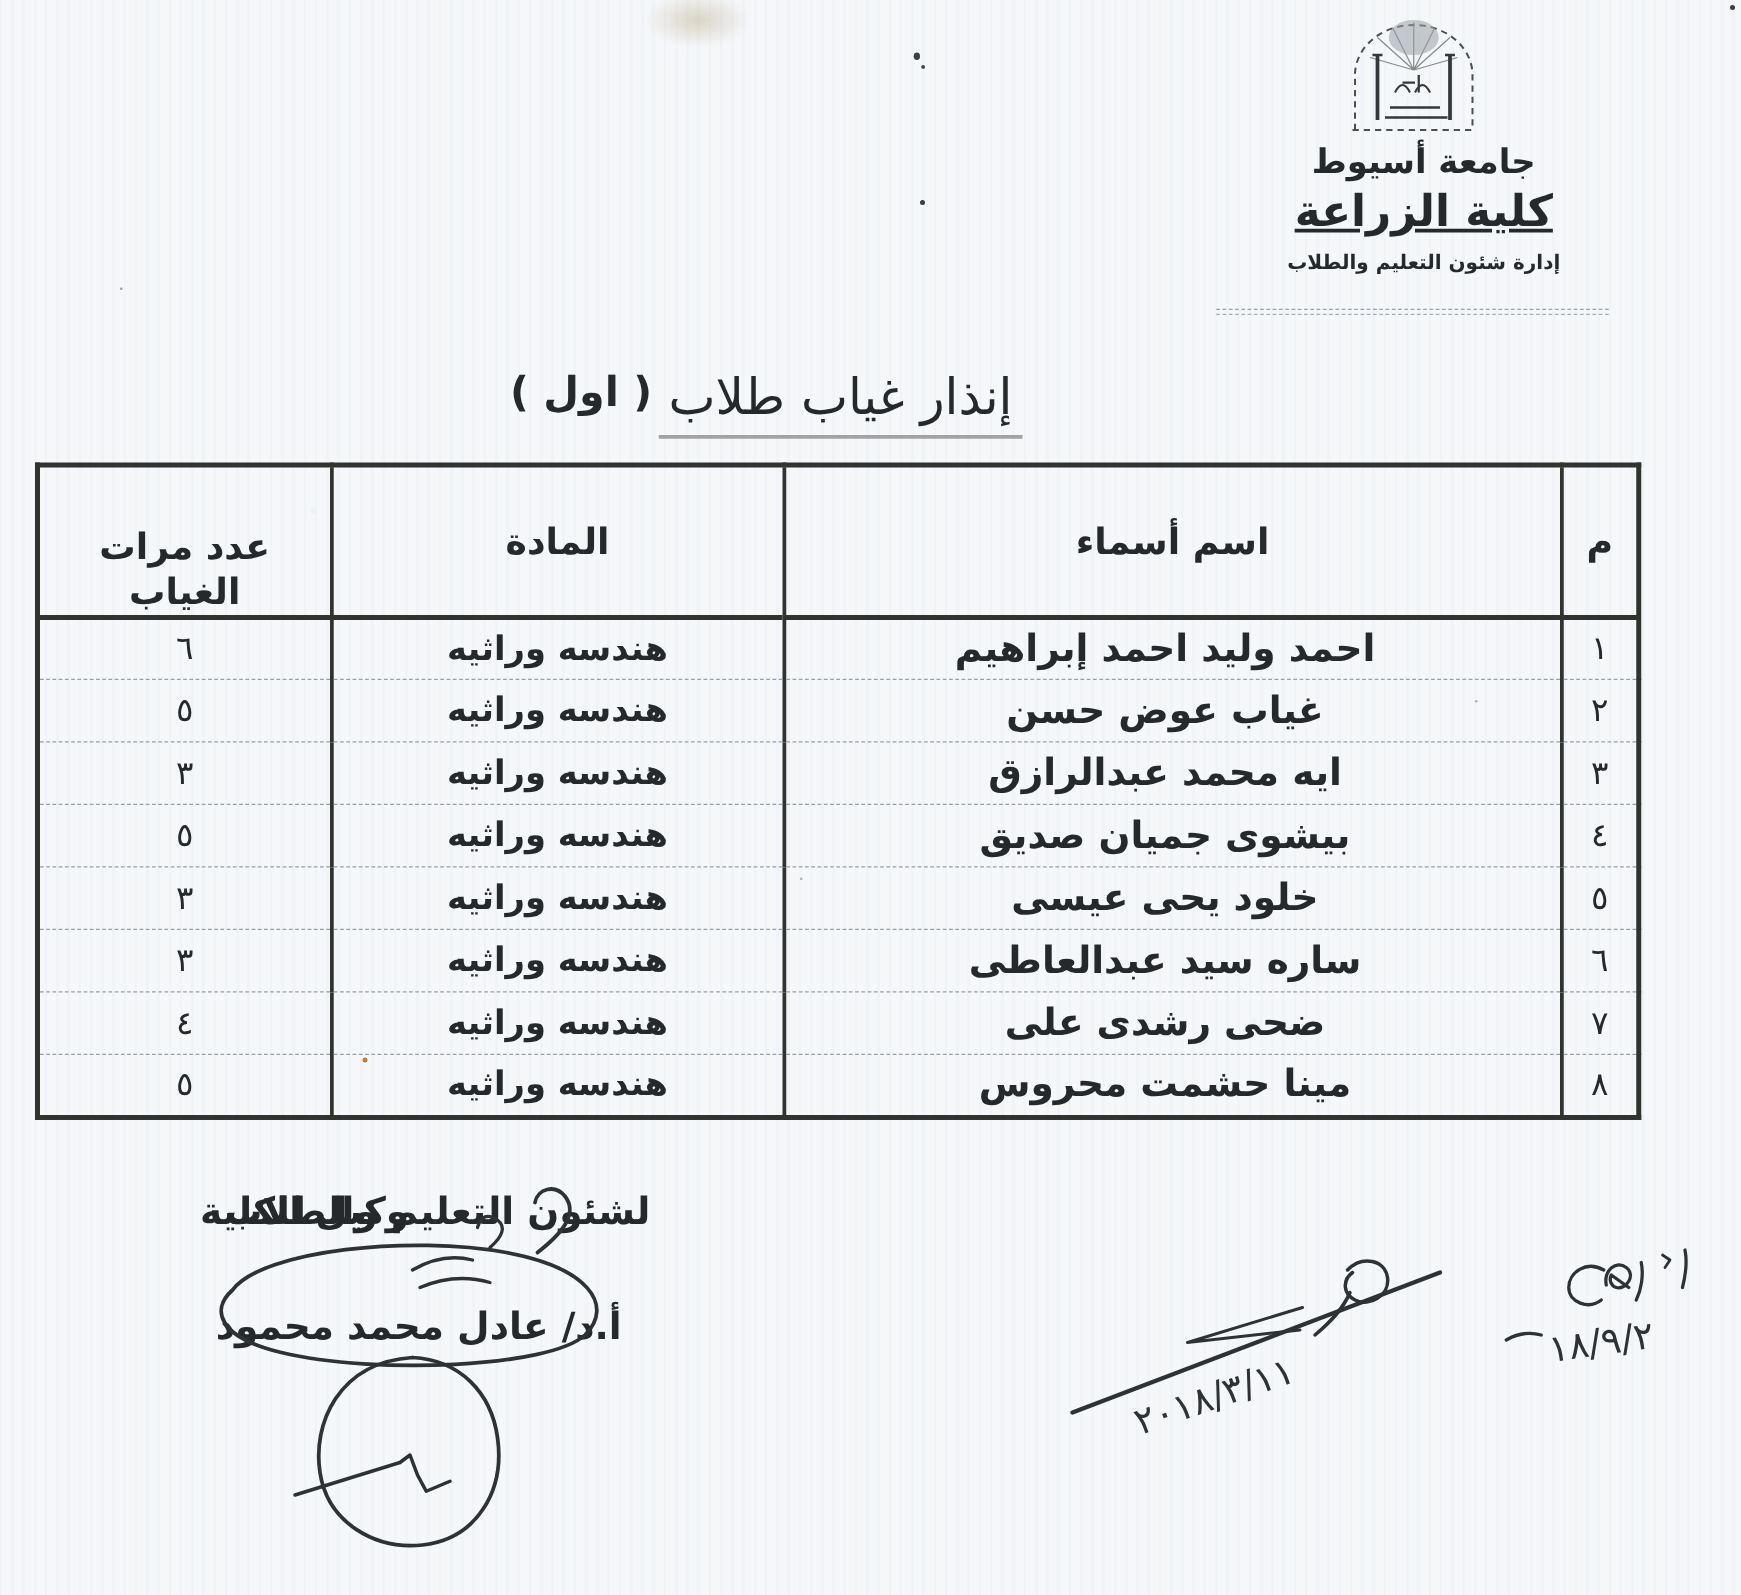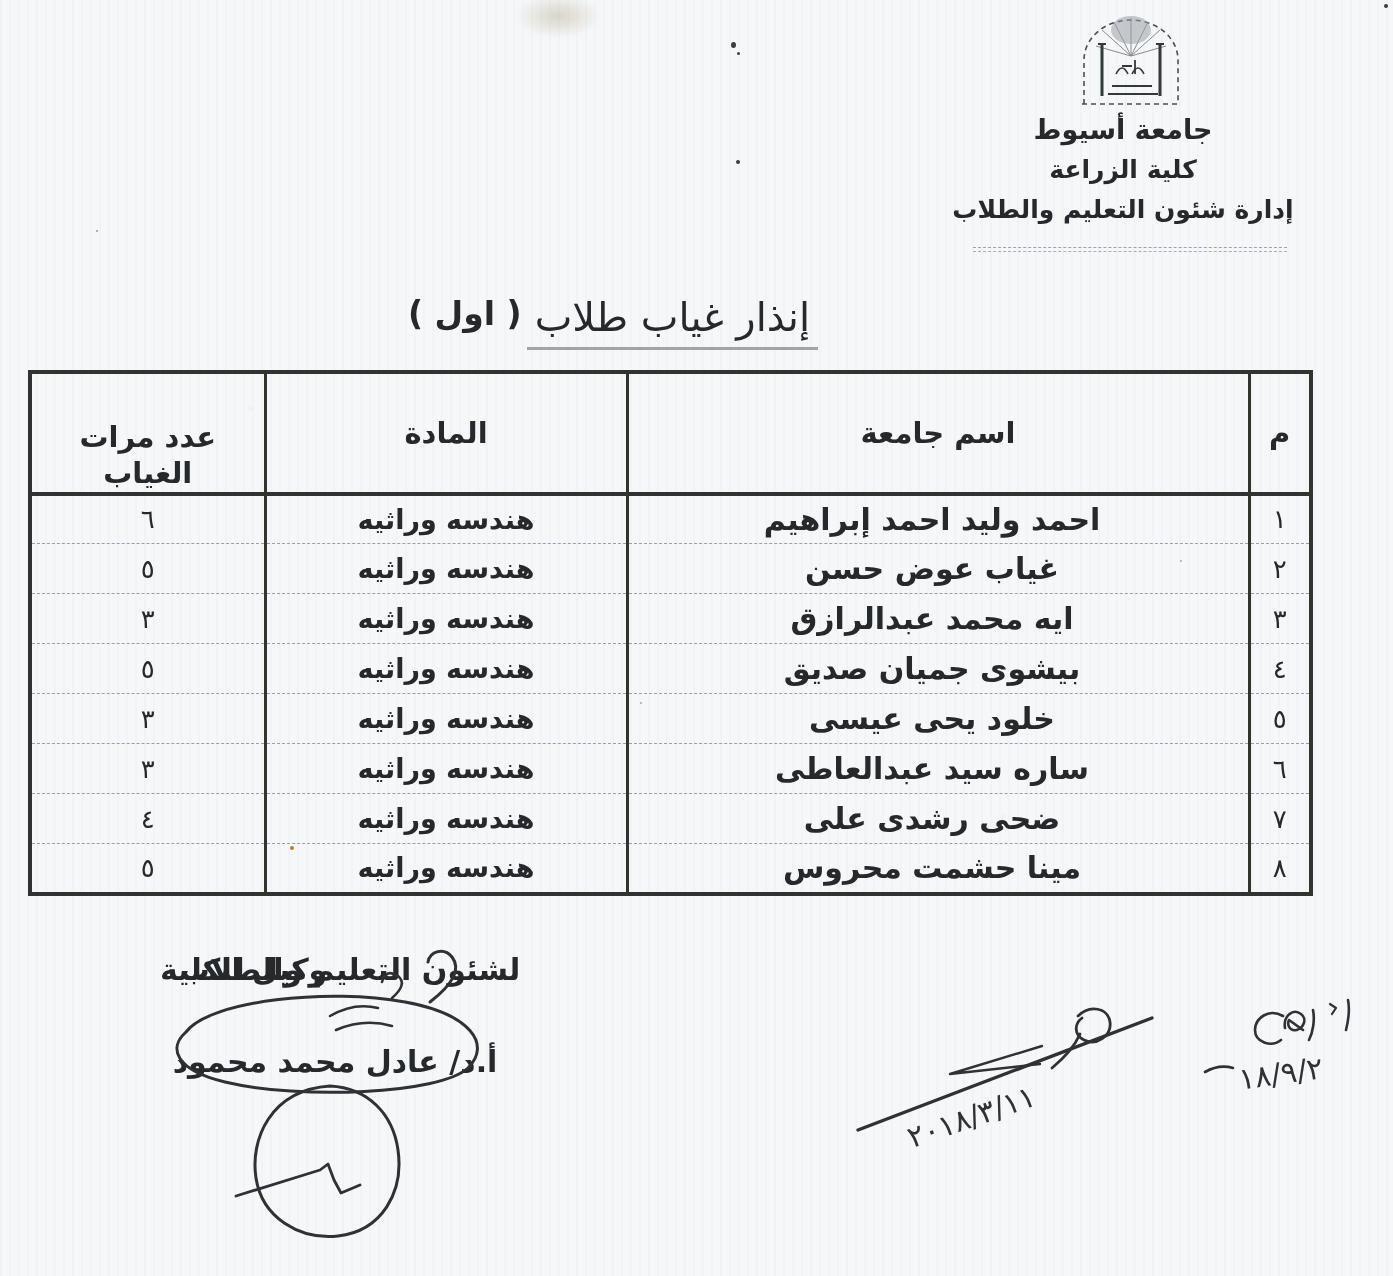--- a/index.html
+++ b/index.html
@@ -24,7 +24,7 @@
 
   
   .logo{left:1072px;top:8px;width:118px;height:102px;}
-  .hdr{right:60px;top:110px;width:420px;text-align:center;font-weight:bold;}
+  .hdr{right:44px;top:110px;width:420px;text-align:center;font-weight:bold;}
   .hdr-line1{font-size:27px;line-height:40px;white-space:nowrap;}
   .hdr-line2{font-size:25px;line-height:40px;white-space:nowrap;}
   .hdr-line3{font-size:25px;line-height:40px;white-space:nowrap;}

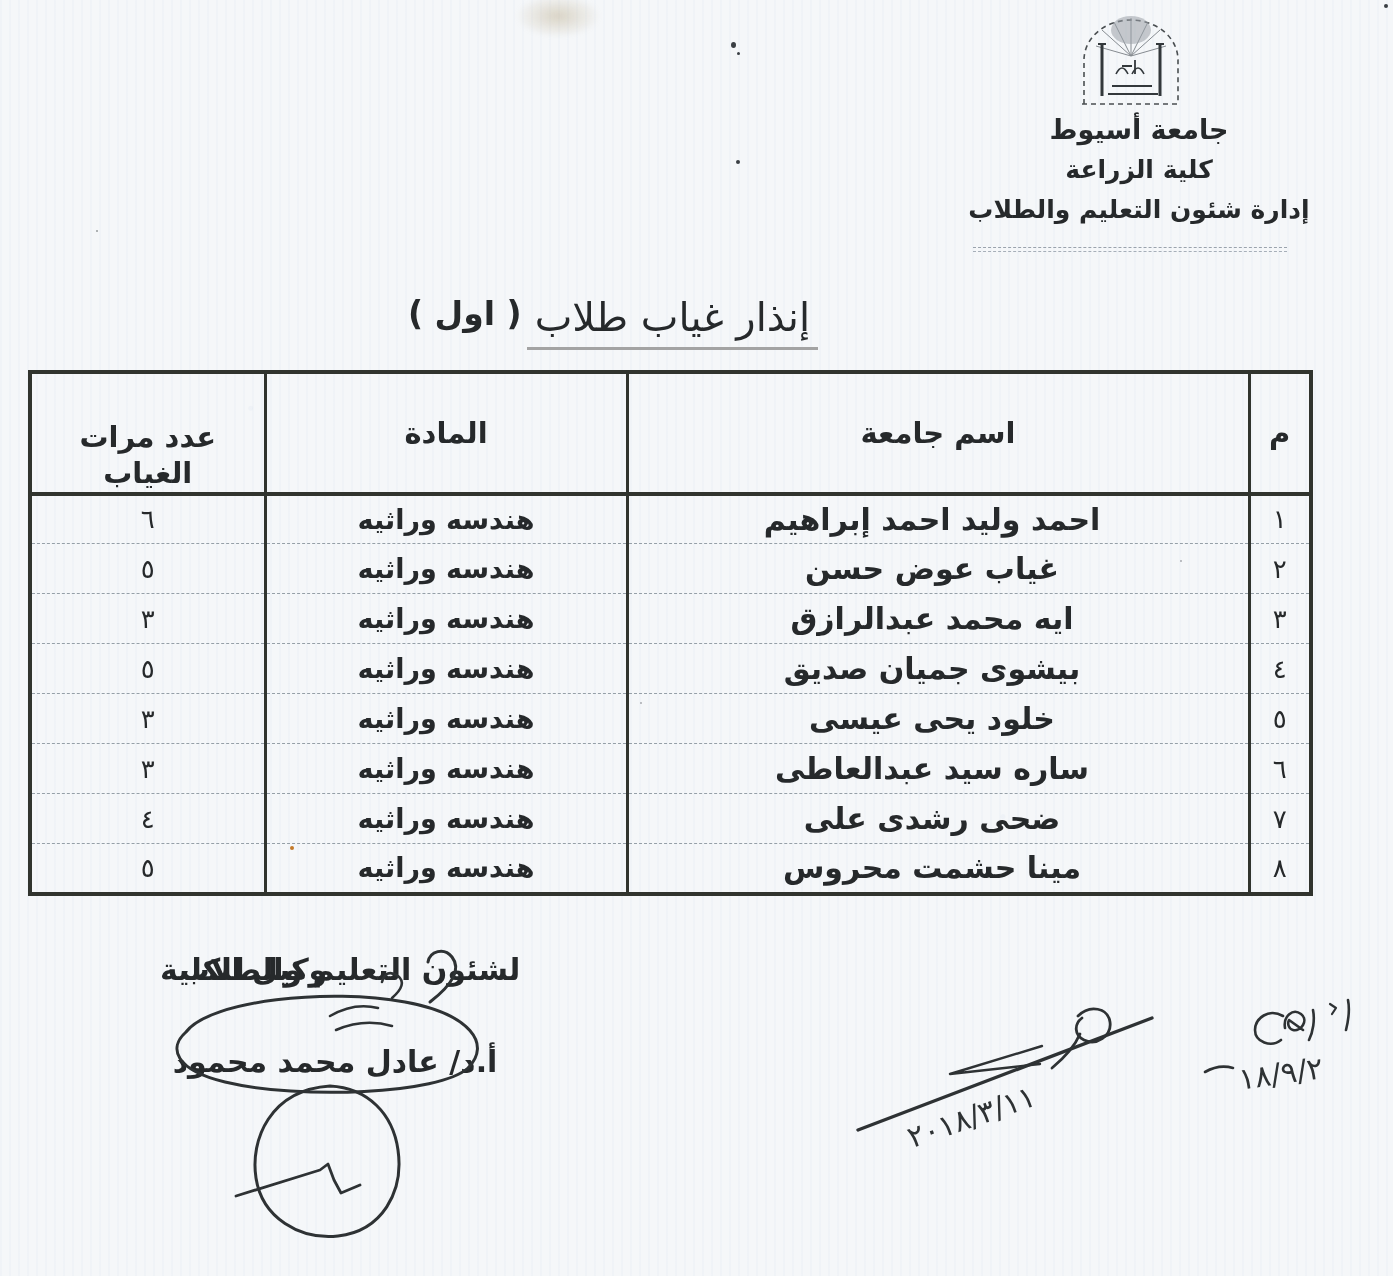--- a/index.html
+++ b/index.html
@@ -26,7 +26,7 @@
   .logo{left:1072px;top:8px;width:118px;height:102px;}
   .hdr{right:44px;top:110px;width:420px;text-align:center;font-weight:bold;}
   .hdr-line1{font-size:27px;line-height:40px;white-space:nowrap;}
-  .hdr-line2{font-size:25px;line-height:40px;white-space:nowrap;}
+  .hdr-line2{font-size:35px;line-height:40px;white-space:nowrap;text-decoration:underline;}
   .hdr-line3{font-size:25px;line-height:40px;white-space:nowrap;}
   .hdr-rule{right:106px;top:247px;width:314px;height:5px;
     border-top:1px dashed #7d8894;border-bottom:1px dashed #8d98a4;opacity:.75;}

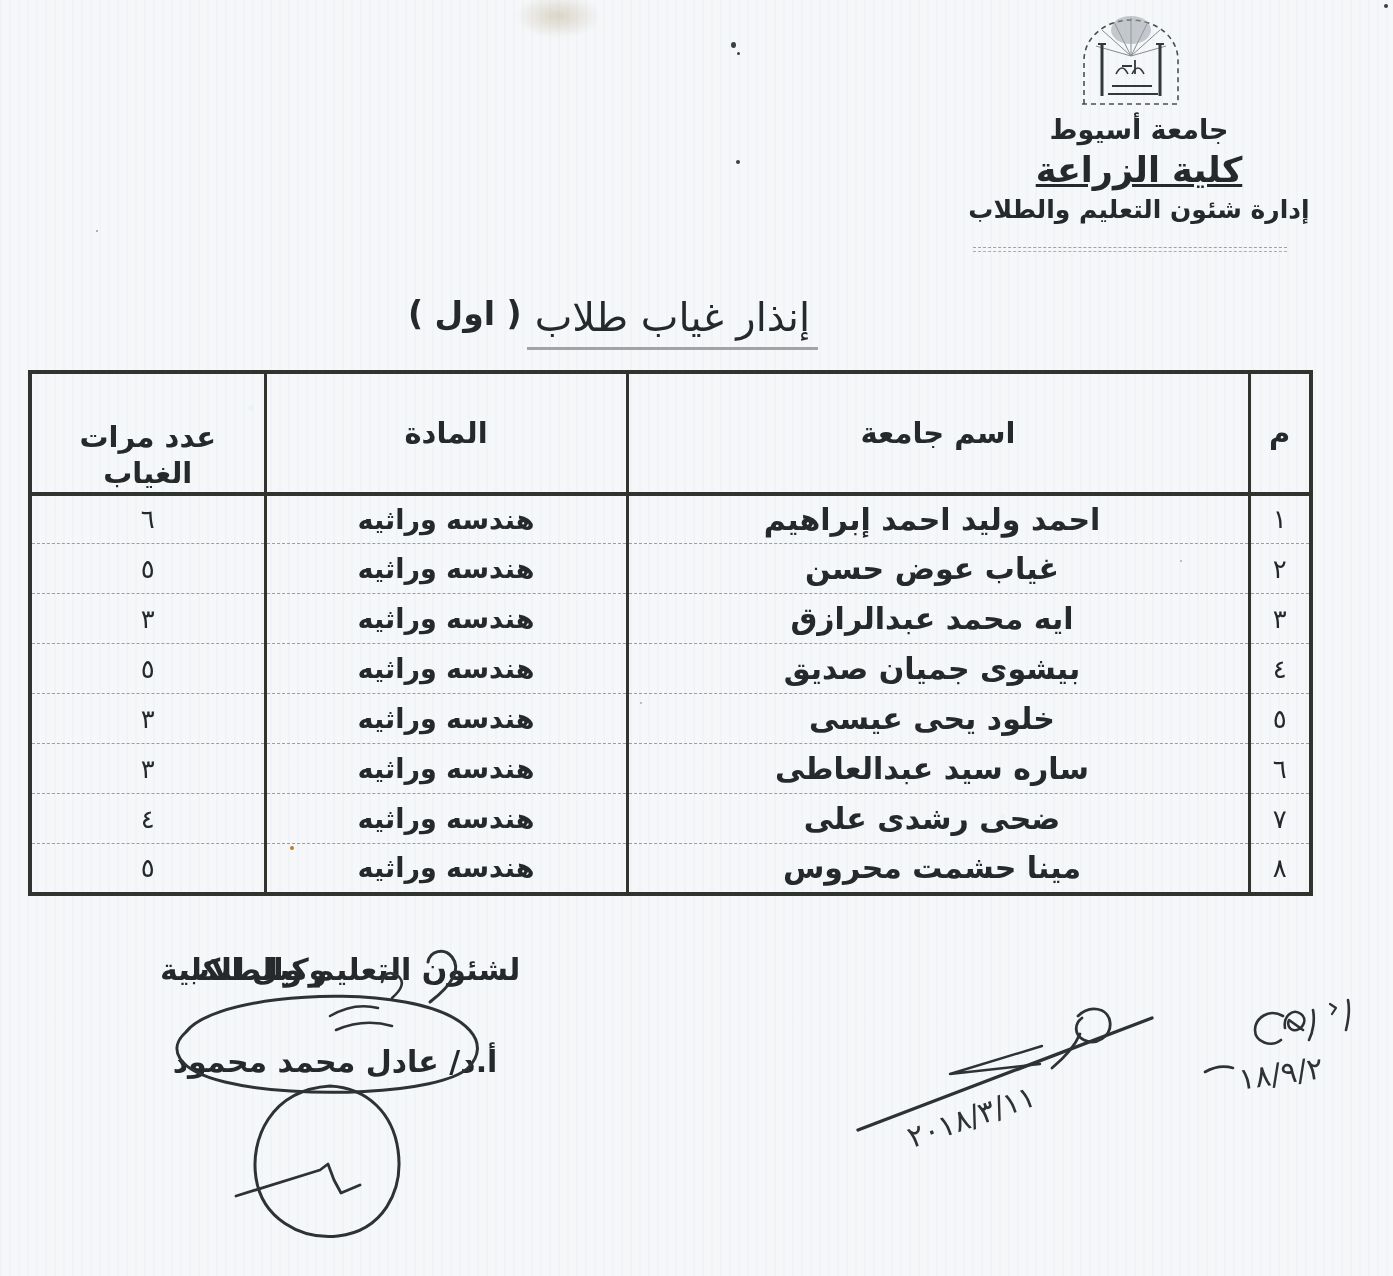--- a/index.html
+++ b/index.html
@@ -27,7 +27,7 @@
   .hdr{right:44px;top:110px;width:420px;text-align:center;font-weight:bold;}
   .hdr-line1{font-size:27px;line-height:40px;white-space:nowrap;}
   .hdr-line2{font-size:35px;line-height:40px;white-space:nowrap;text-decoration:underline;}
-  .hdr-line3{font-size:25px;line-height:40px;white-space:nowrap;}
+  .hdr-line3{font-size:16px;line-height:40px;white-space:nowrap;}
   .hdr-rule{right:106px;top:247px;width:314px;height:5px;
     border-top:1px dashed #7d8894;border-bottom:1px dashed #8d98a4;opacity:.75;}
 

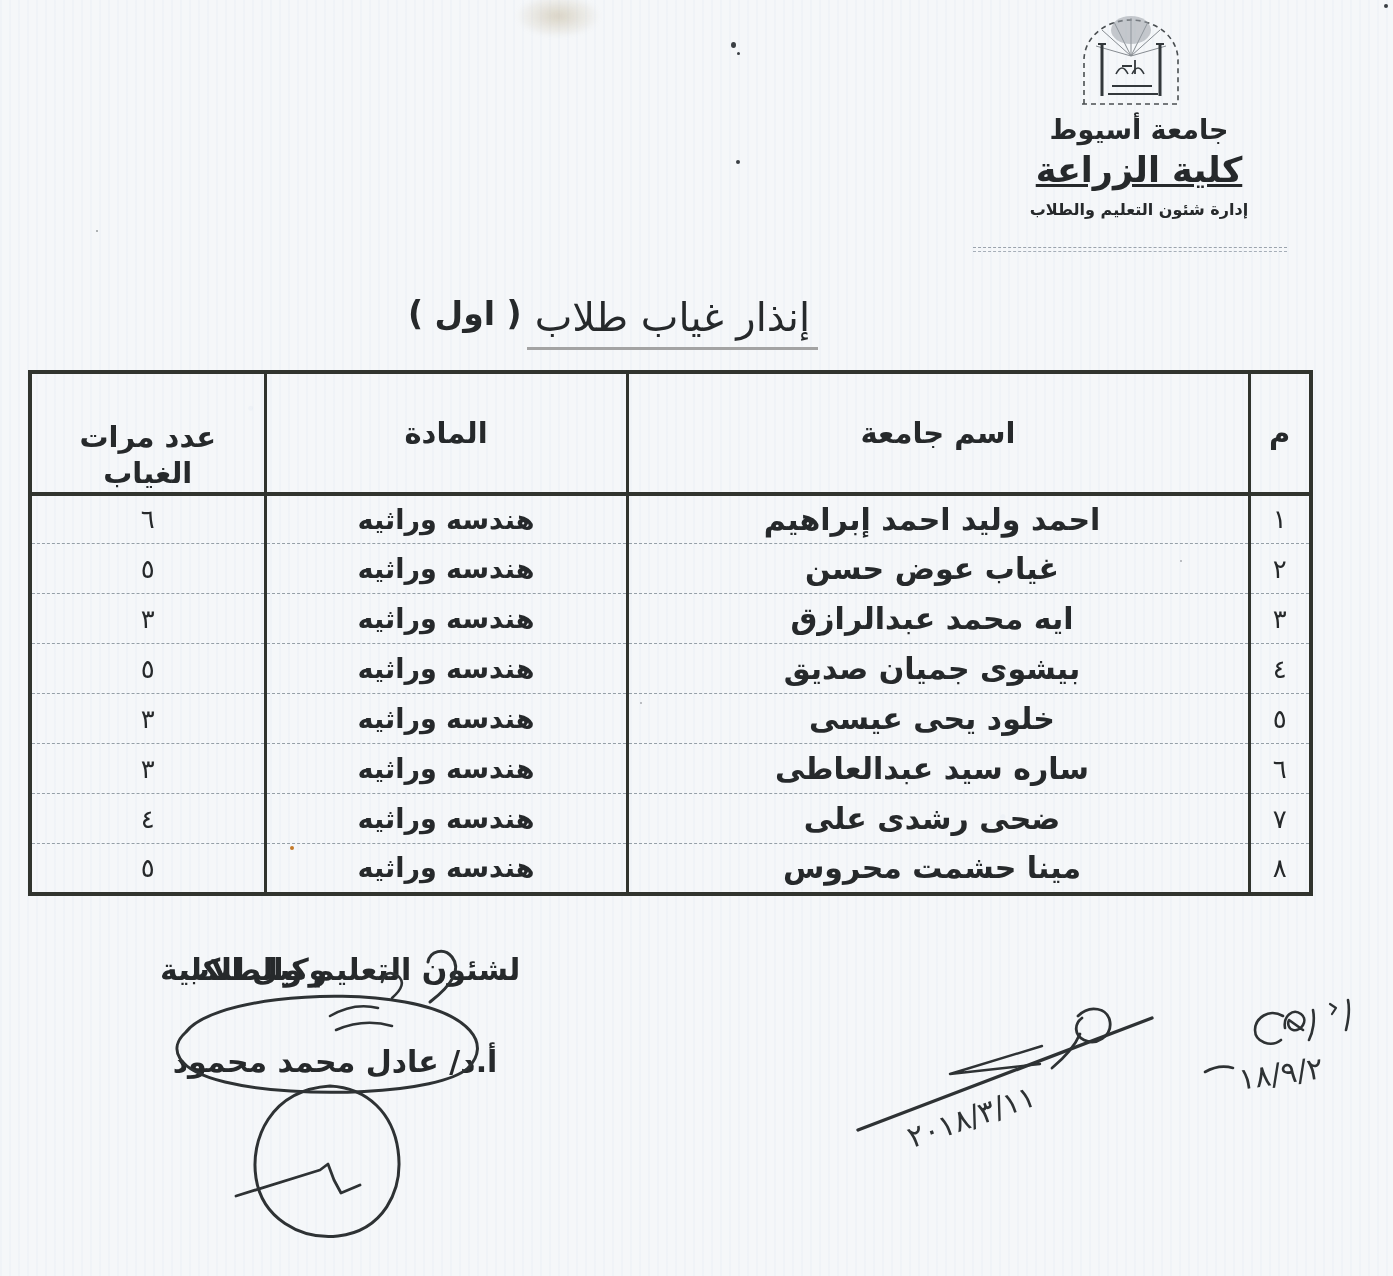--- a/index.html
+++ b/index.html
@@ -119,7 +119,7 @@
   <thead>
     <tr>
       <th>م</th>
-      <th>اسم جامعة</th>
+      <th>اسم أسماء</th>
       <th>المادة</th>
       <th class="th-abs"><span>عدد مرات الغياب</span></th>
     </tr>

